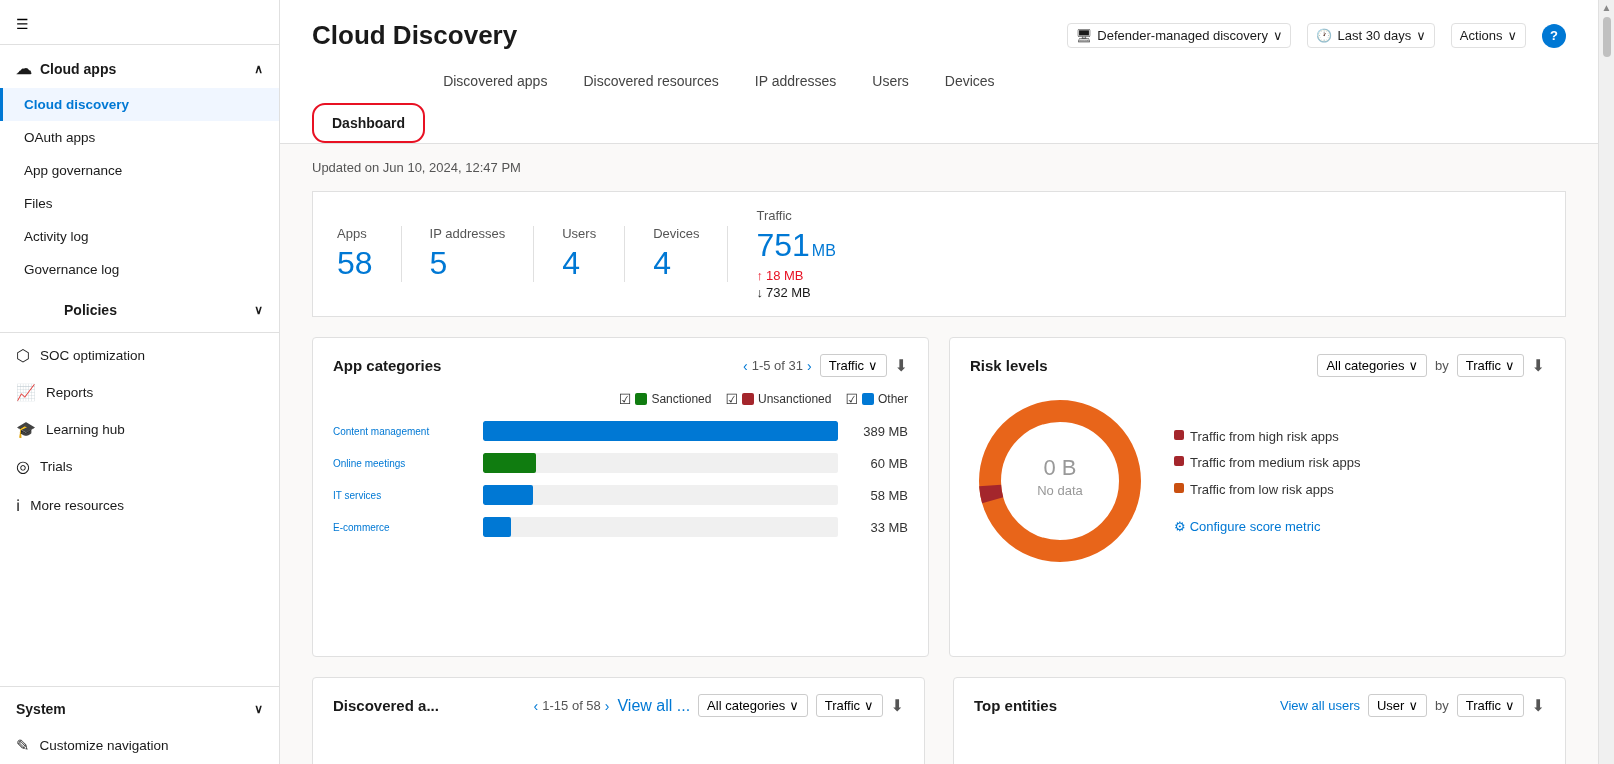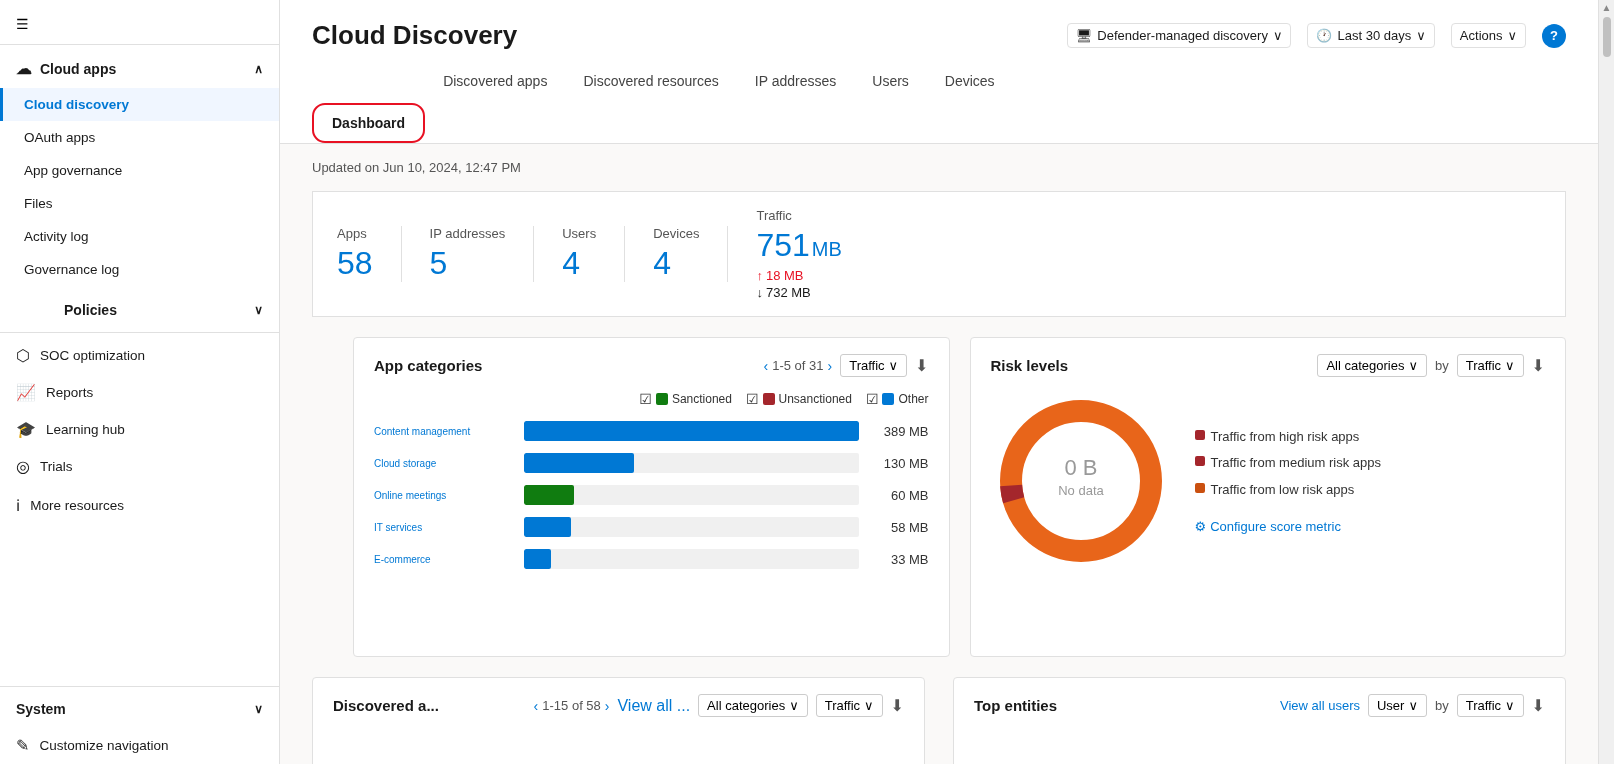--- a/index.html
+++ b/index.html
@@ -163,7 +163,7 @@
     .stat-value { font-size: 32px; font-weight: 300; color: #0078d4; }
     .stat-traffic { display: flex; flex-direction: column; gap: 2px; margin-top: 4px; }
     .traffic-total { font-size: 32px; font-weight: 300; color: #0078d4; display: inline; }
-    .traffic-unit { font-size: 20px; color: #0078d4; }
+    .traffic-unit { font-size: 16px; color: #0078d4; }
     .traffic-up { color: #e81123; font-size: 13px; display: flex; align-items: center; gap: 3px; }
     .traffic-down { color: #1a1a1a; font-size: 13px; display: flex; align-items: center; gap: 3px; }
 

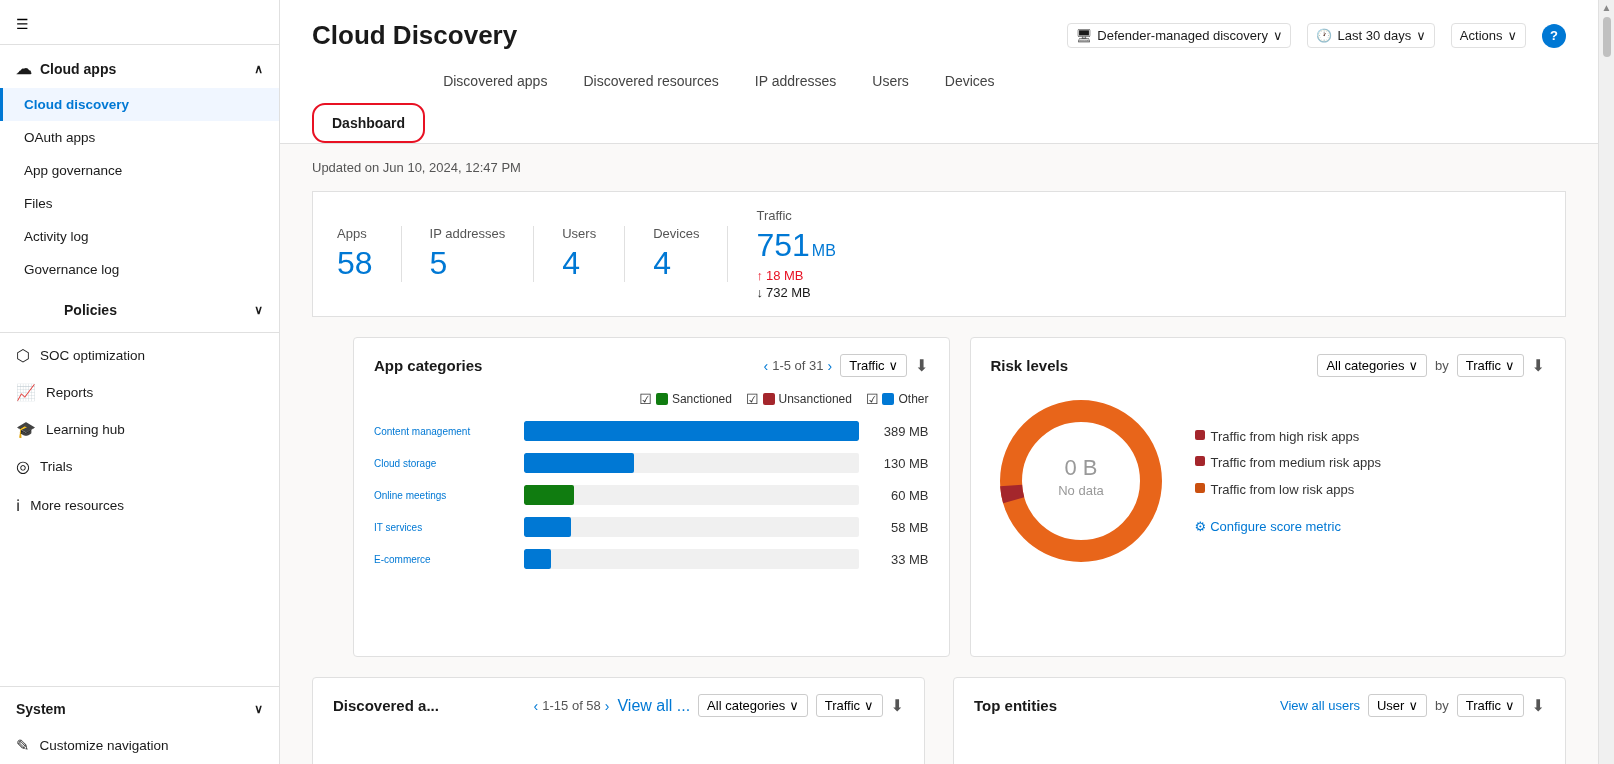--- a/index.html
+++ b/index.html
@@ -171,7 +171,6 @@
     .cards-row {
       display: flex;
       gap: 20px;
-      margin-left: 41px;
     }
     .card {
       background: #fff;

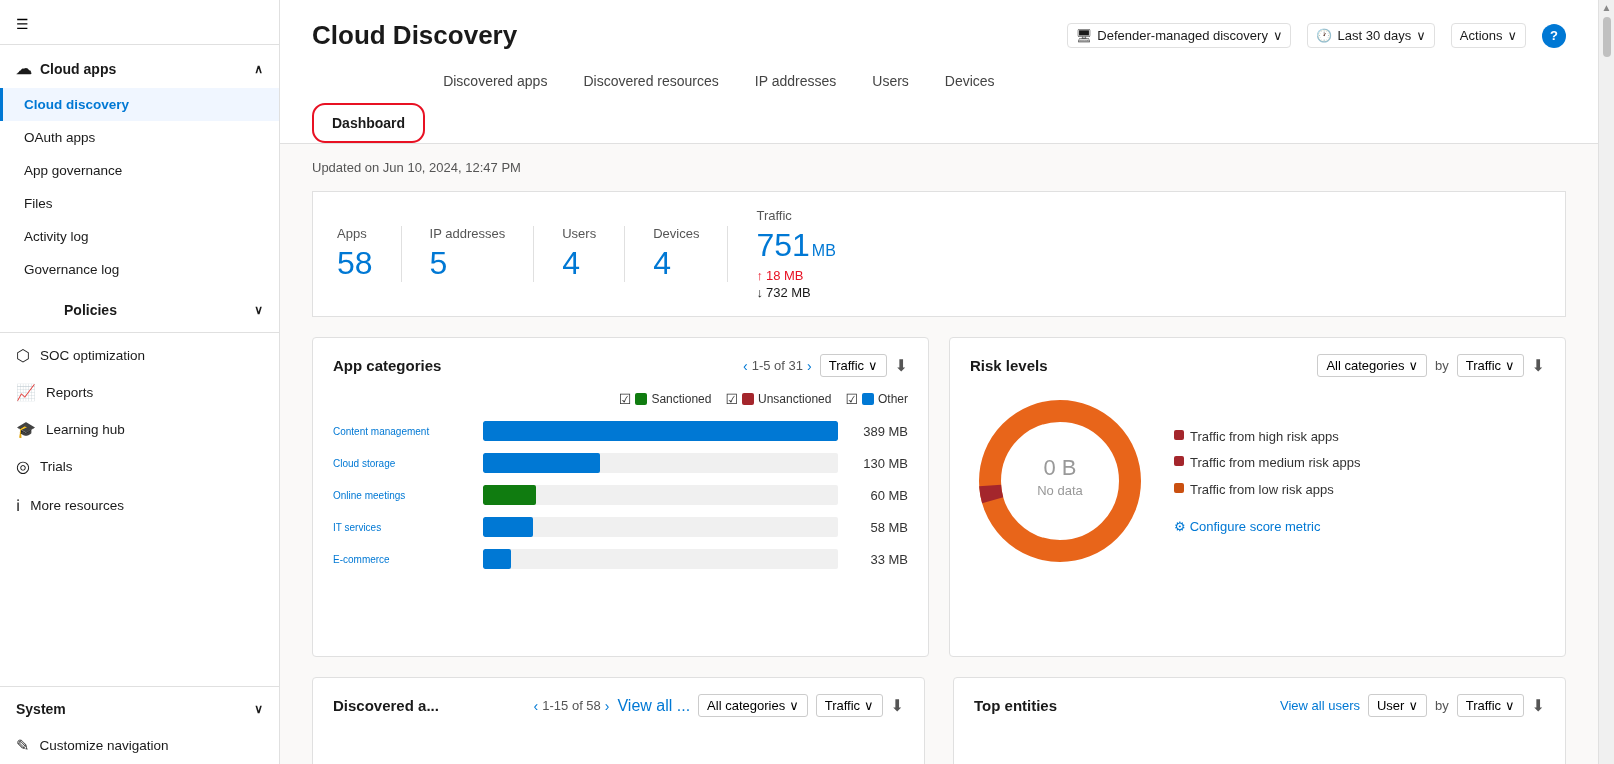--- a/index.html
+++ b/index.html
@@ -461,13 +461,6 @@
             <span class="bar-value">389 MB</span>
           </div>
           <div class="bar-item">
-            <span class="bar-label">Cloud storage</span>
-            <div class="bar-track">
-              <div class="bar-fill" style="width:33%;background:#0078d4;"></div>
-            </div>
-            <span class="bar-value">130 MB</span>
-          </div>
-          <div class="bar-item">
             <span class="bar-label">Online meetings</span>
             <div class="bar-track">
               <div class="bar-fill" style="width:15%;background:#107c10;"></div>

